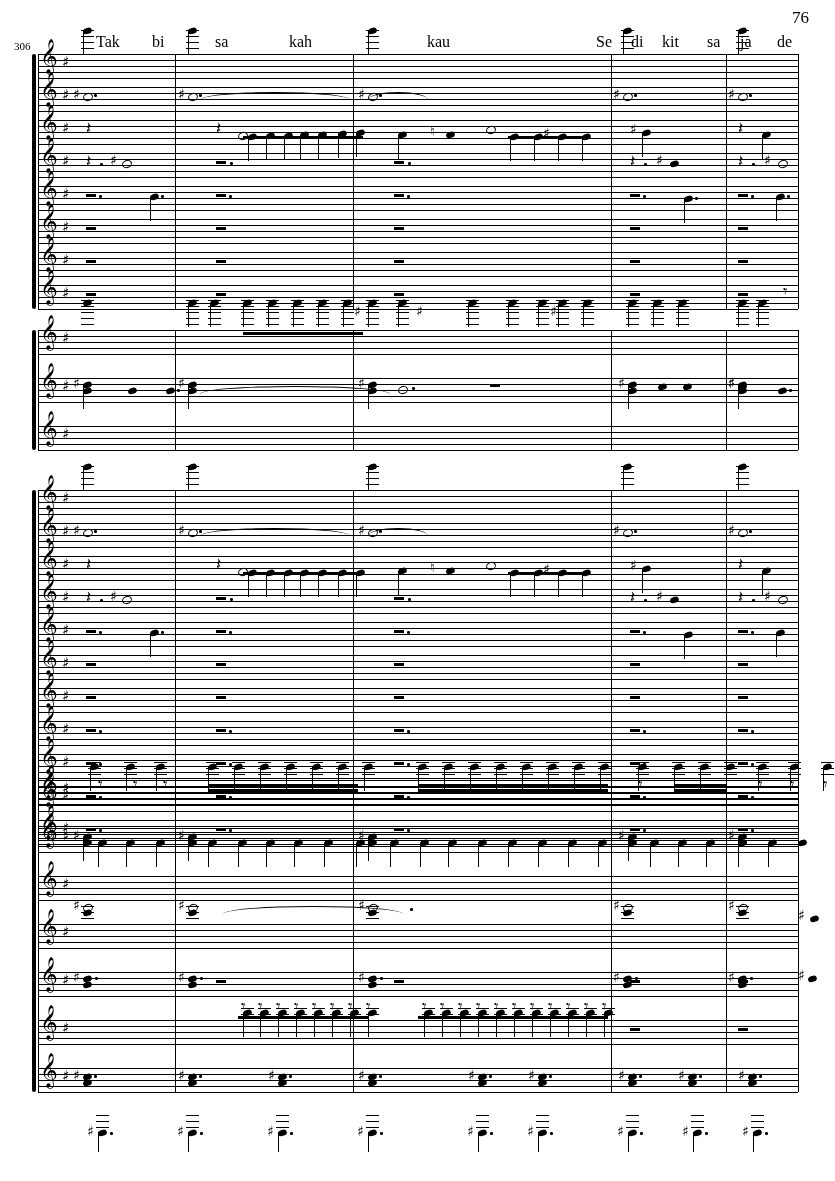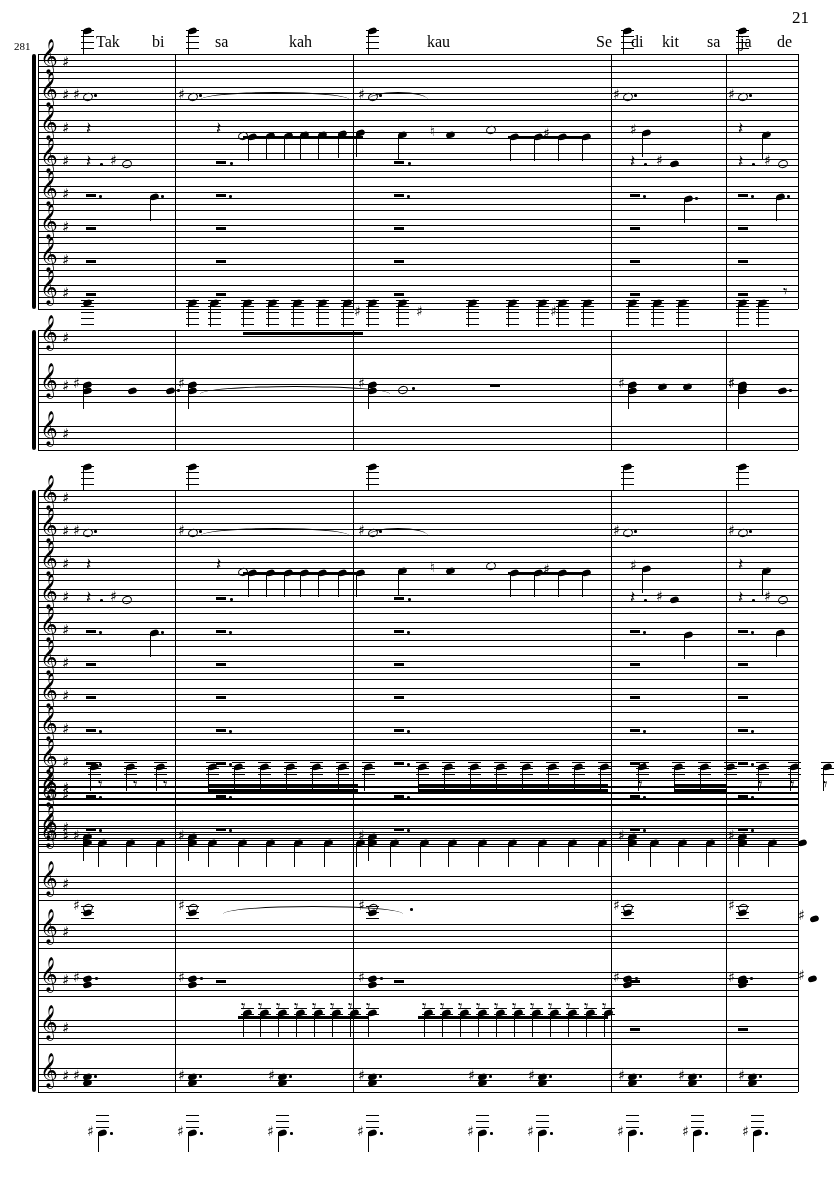--- a/index.html
+++ b/index.html
@@ -45,7 +45,7 @@
 
 <div class="page">
 
-  <div class="page-number">21</div>
+  <div class="page-number">76</div>
   <div class="measure-number">281</div>
 
   <div>

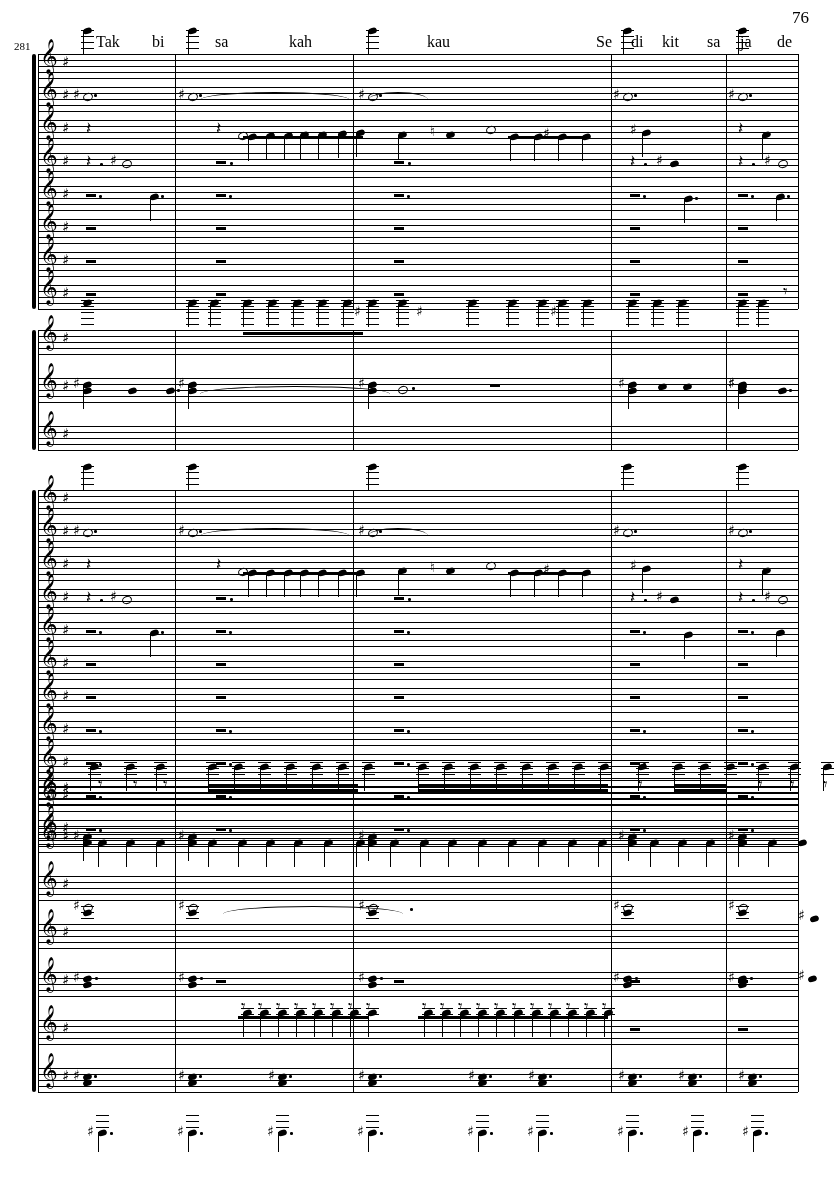--- a/index.html
+++ b/index.html
@@ -46,7 +46,7 @@
 <div class="page">
 
   <div class="page-number">76</div>
-  <div class="measure-number">281</div>
+  <div class="measure-number">306</div>
 
   <div>
     <div class="lyric" style="left:96px">Tak</div>

